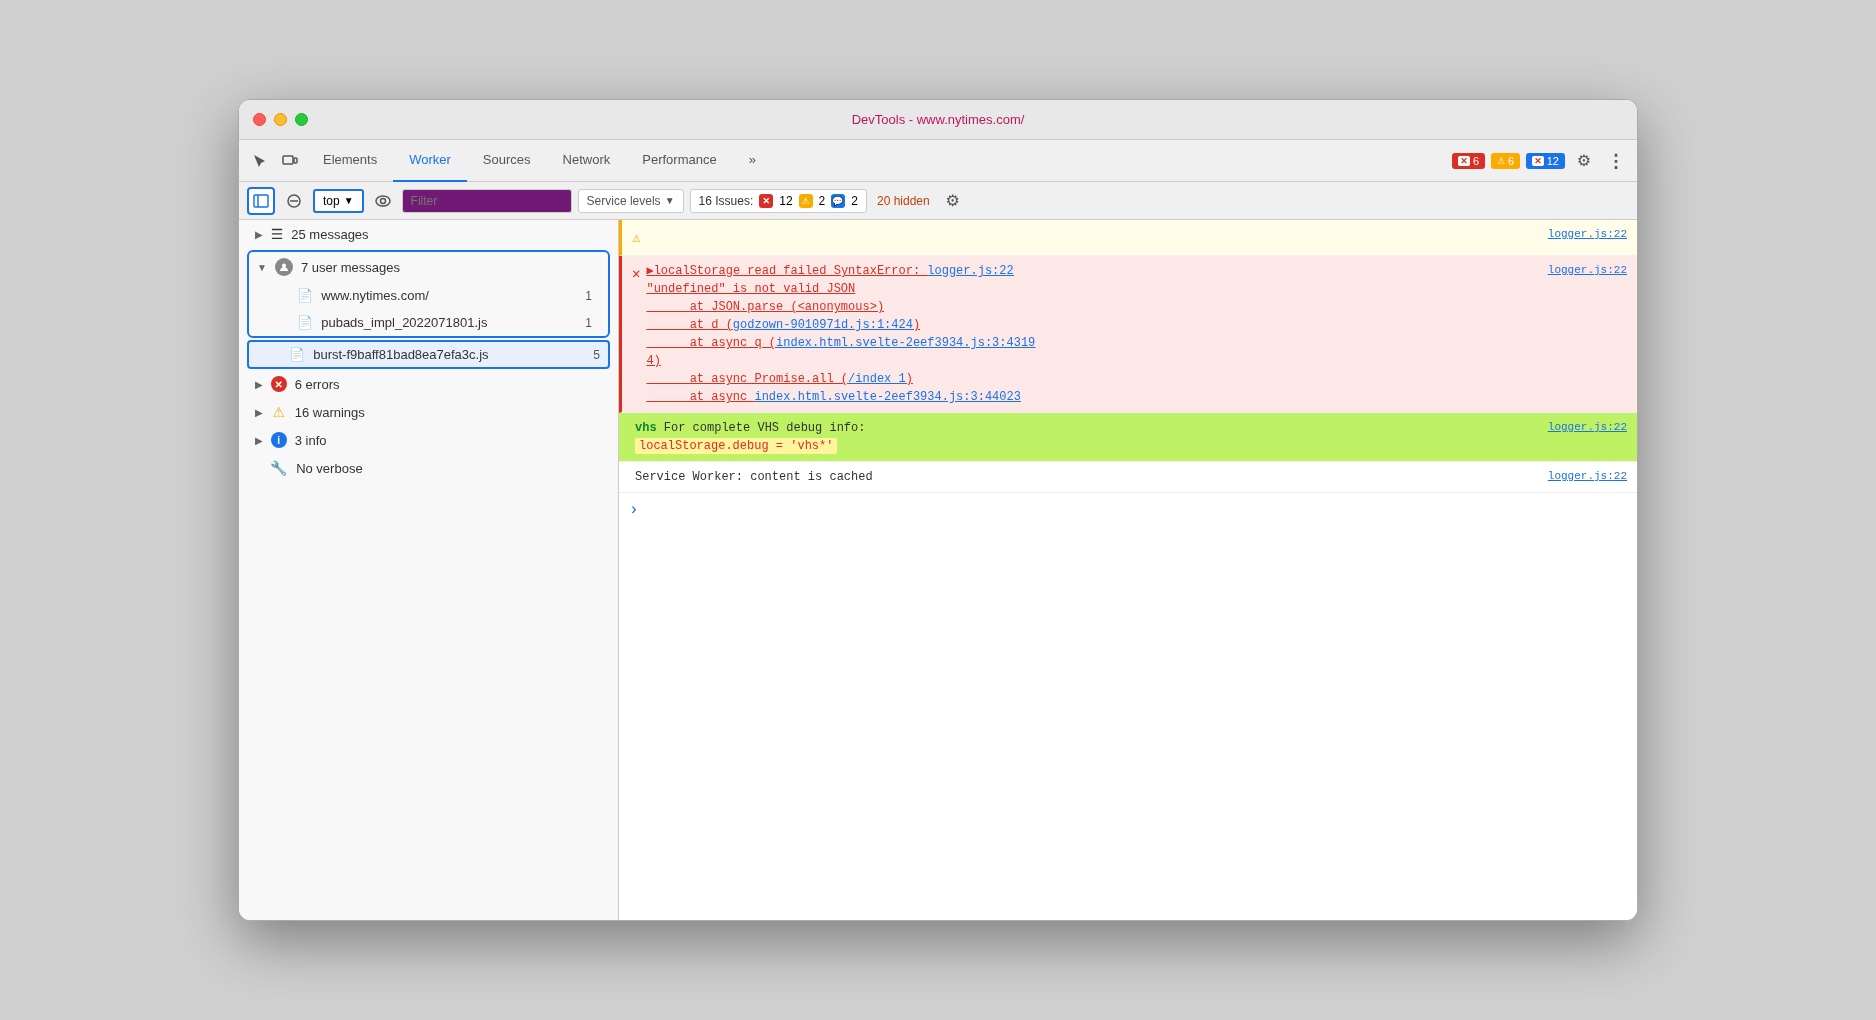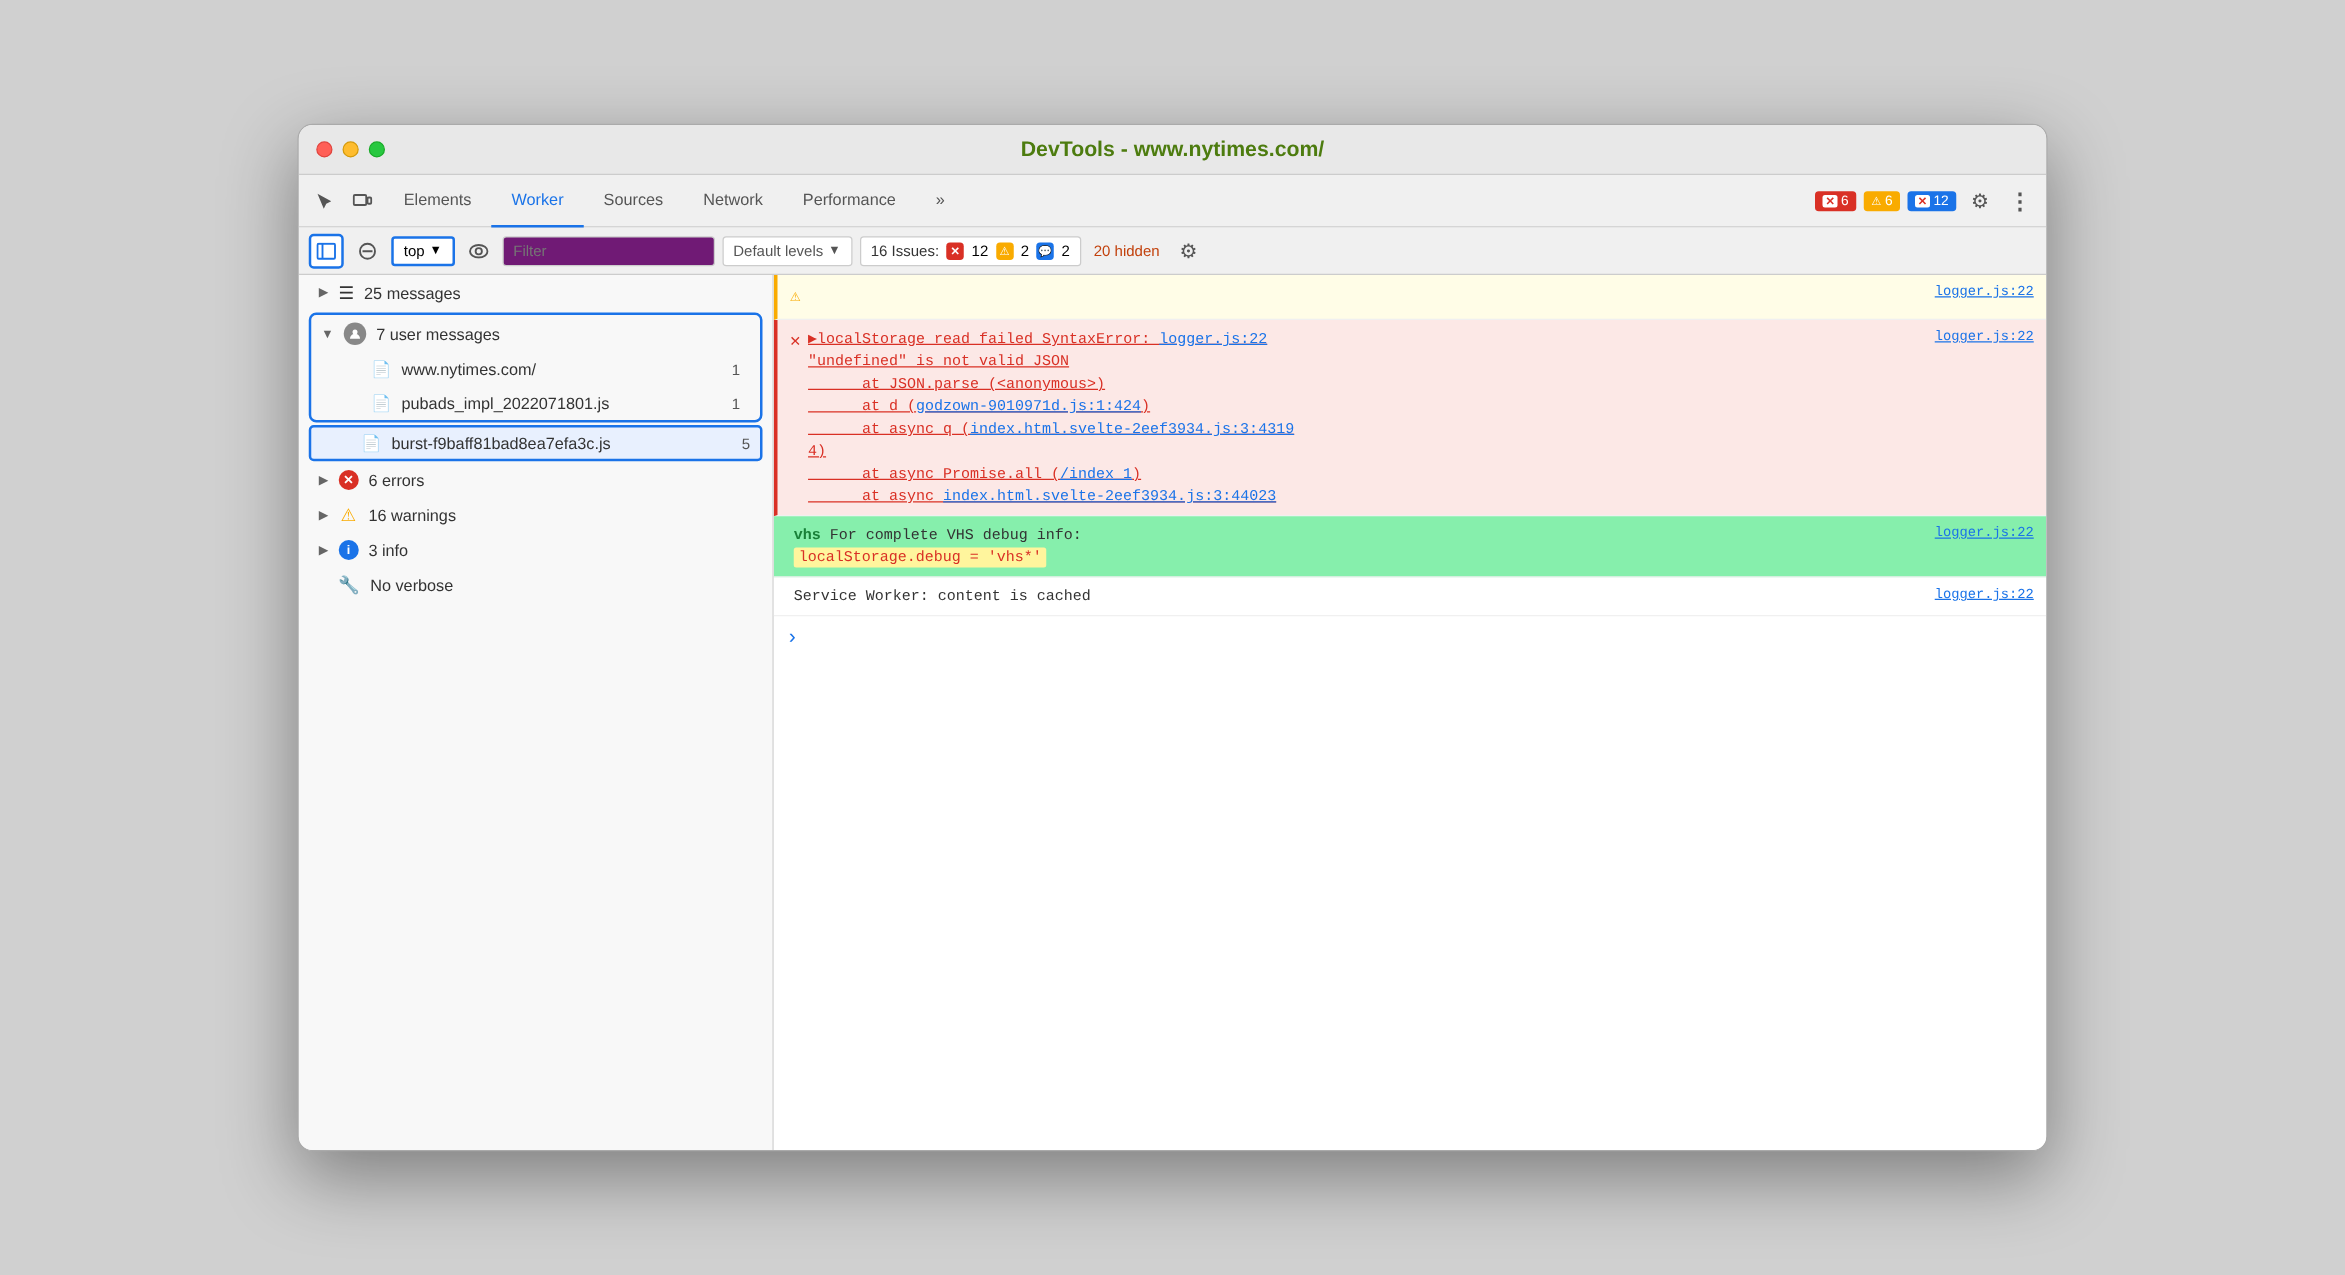--- a/index.html
+++ b/index.html
@@ -44,9 +44,9 @@
     .tb-min { background: #febc2e; border: 1px solid #d49a0a; }
     .tb-max { background: #28c840; border: 1px solid #1aab29; }
     .titlebar-title {
-      font-size: 17px;
-      font-weight: 700;
-      color: #4d7c0f;
+      font-size: 13px;
+      font-weight: 400;
+      color: #be185d;
     }
     .toolbar {
       background: #f0f0f0;

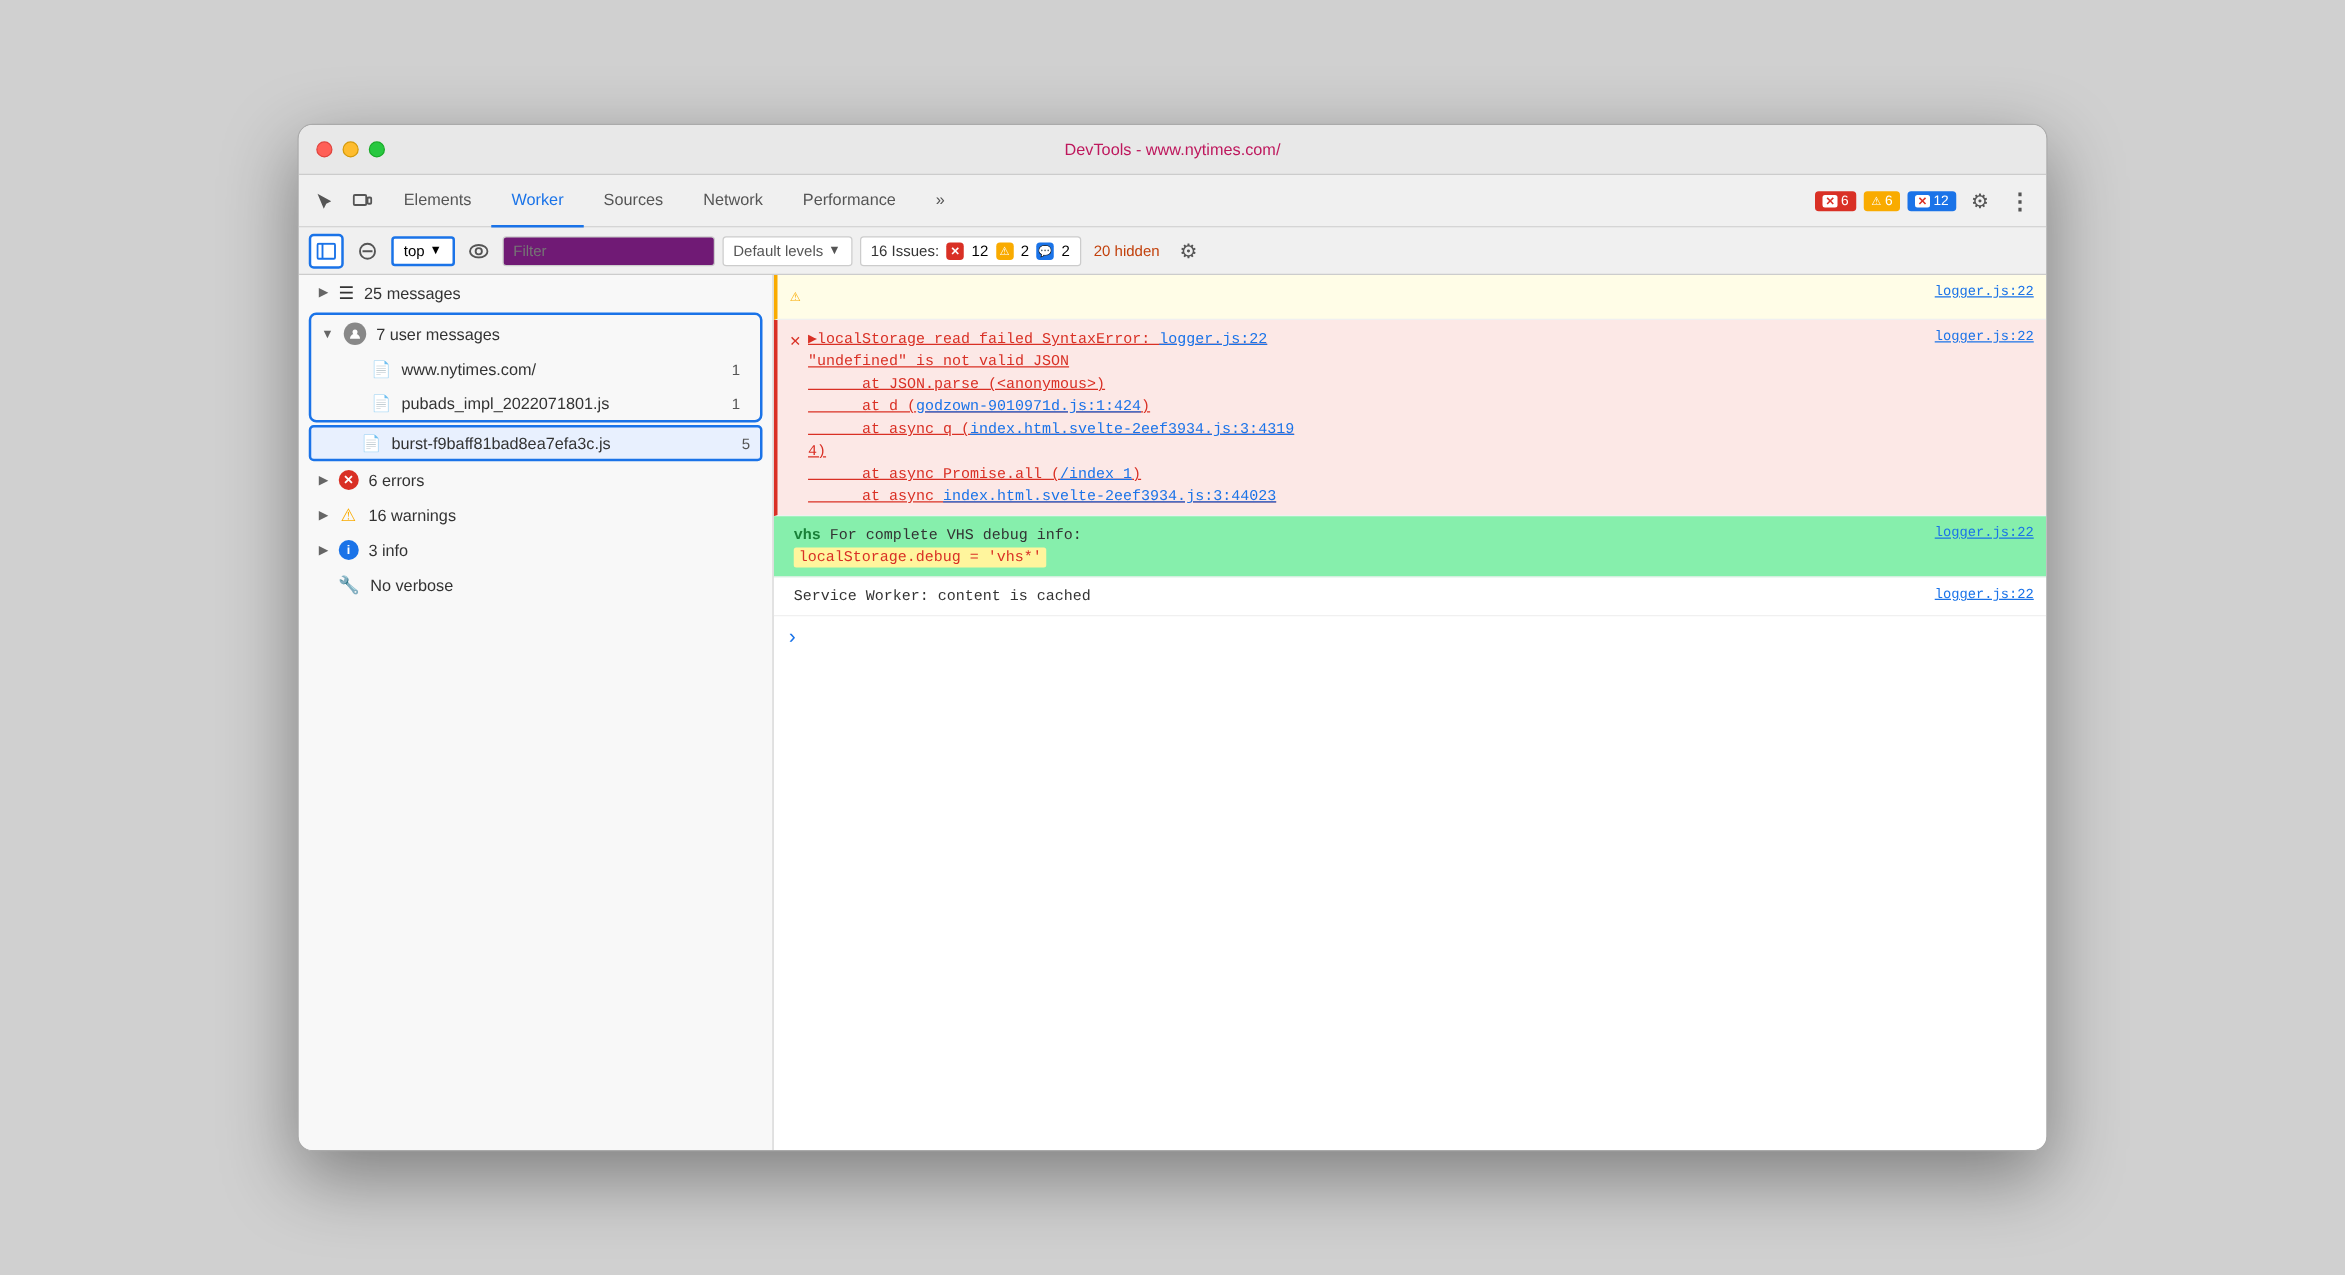--- a/index.html
+++ b/index.html
@@ -470,7 +470,7 @@
     </div>
     <input class="filter-input" type="text" placeholder="Filter" style="">
     <div class="levels-selector">
-      <span>Default levels</span>
+      <span>Service levels</span>
       <span style="font-size:10px;">▼</span>
     </div>
     <div class="issues-bar">

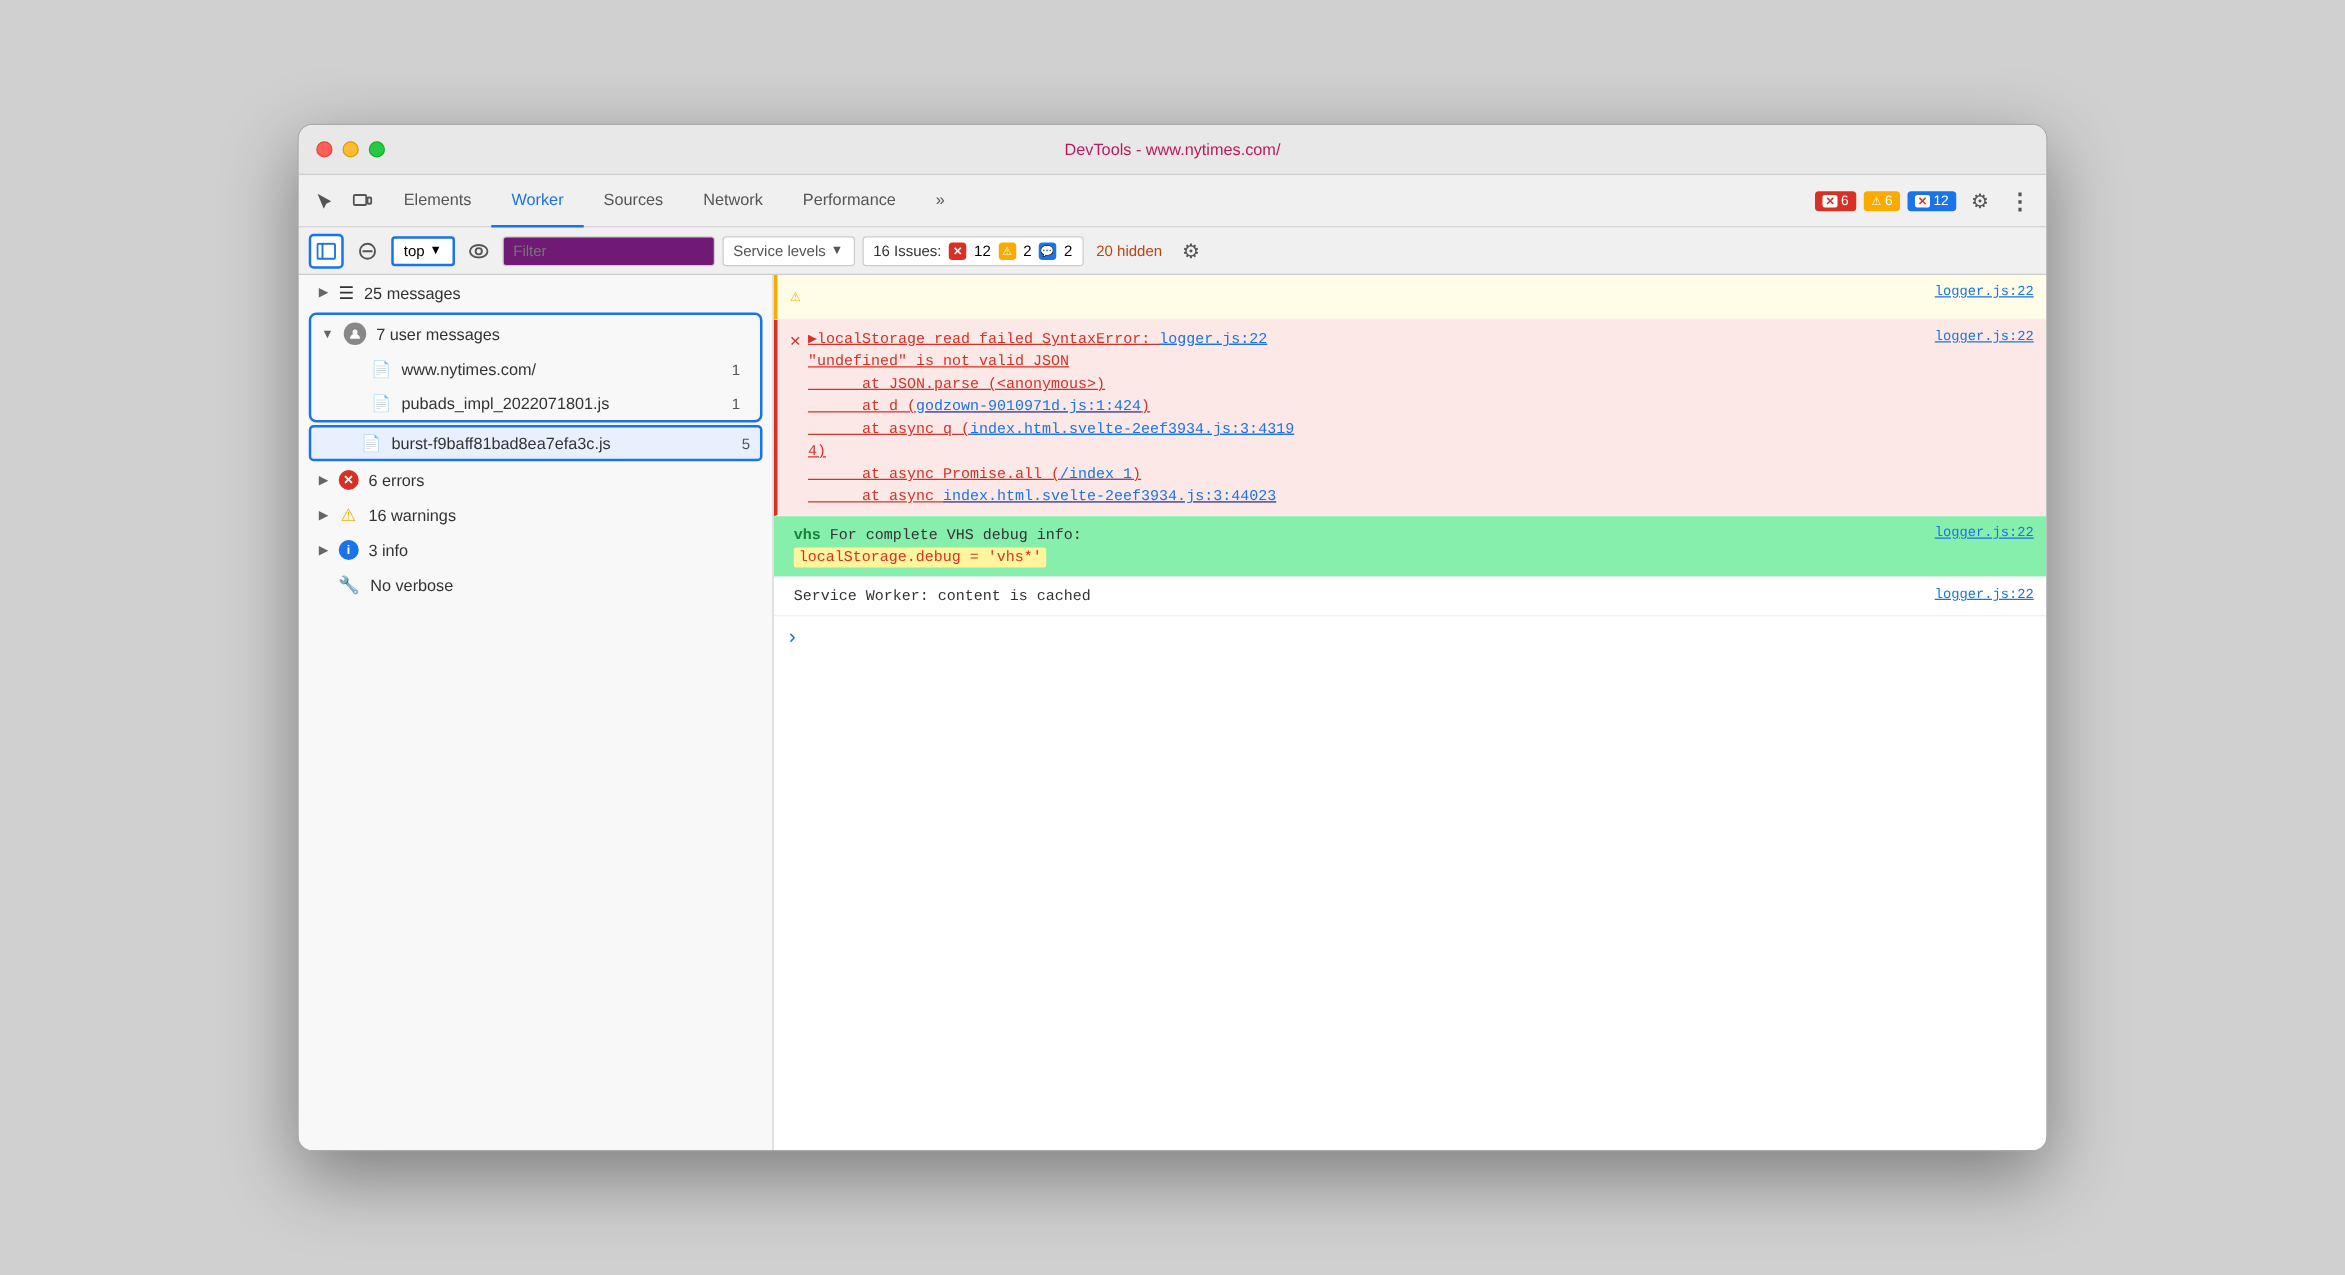--- a/index.html
+++ b/index.html
@@ -295,7 +295,7 @@
       border-left: 3px solid #d93025;
     }
     .console-entry.vhs {
-      background: #86efac;
+      background: #bef264;
     }
     .console-entry.plain {
       background: white;

